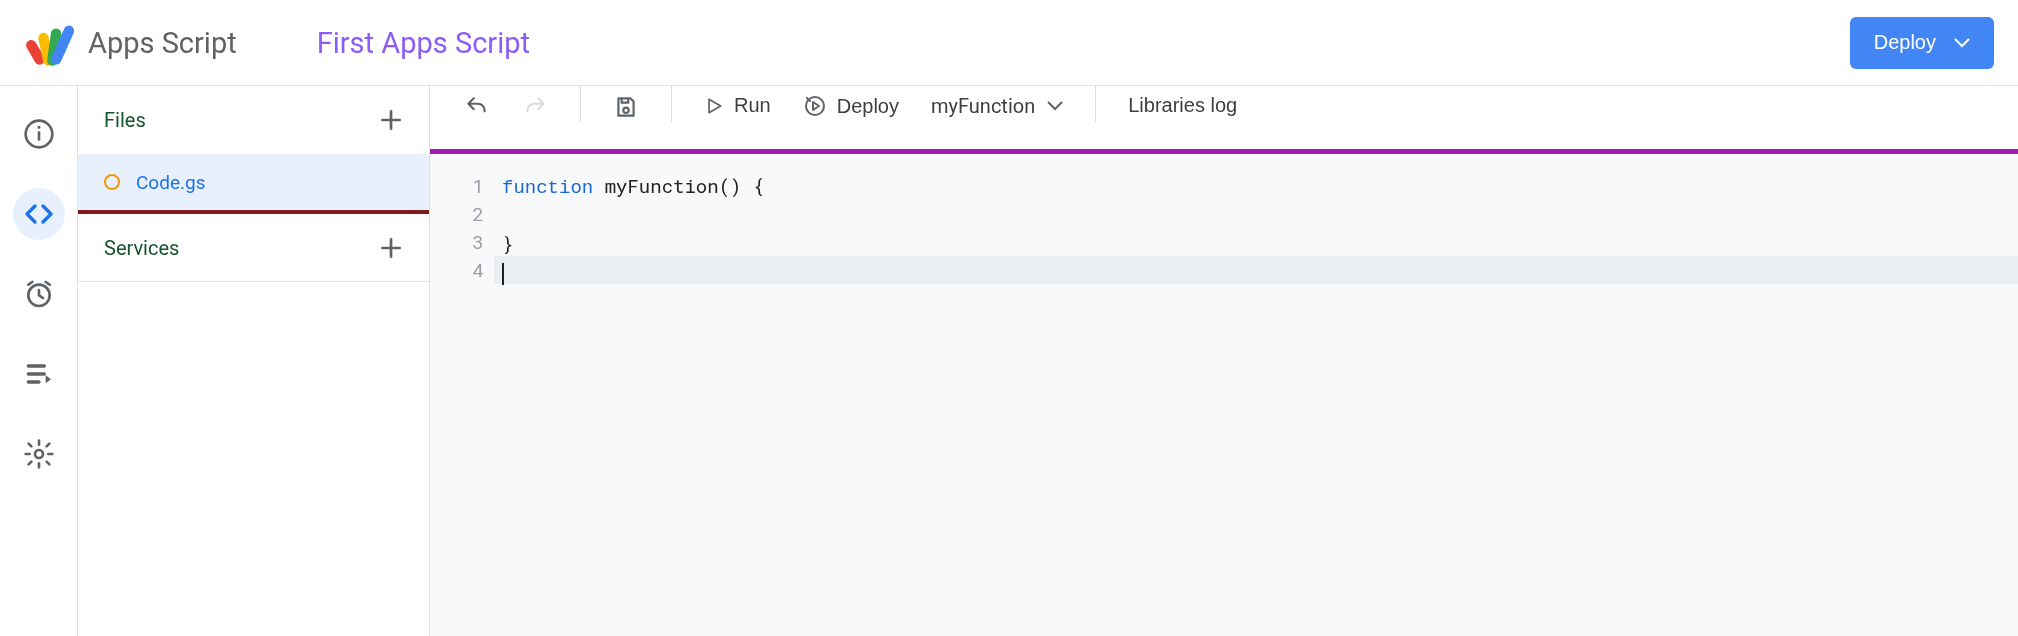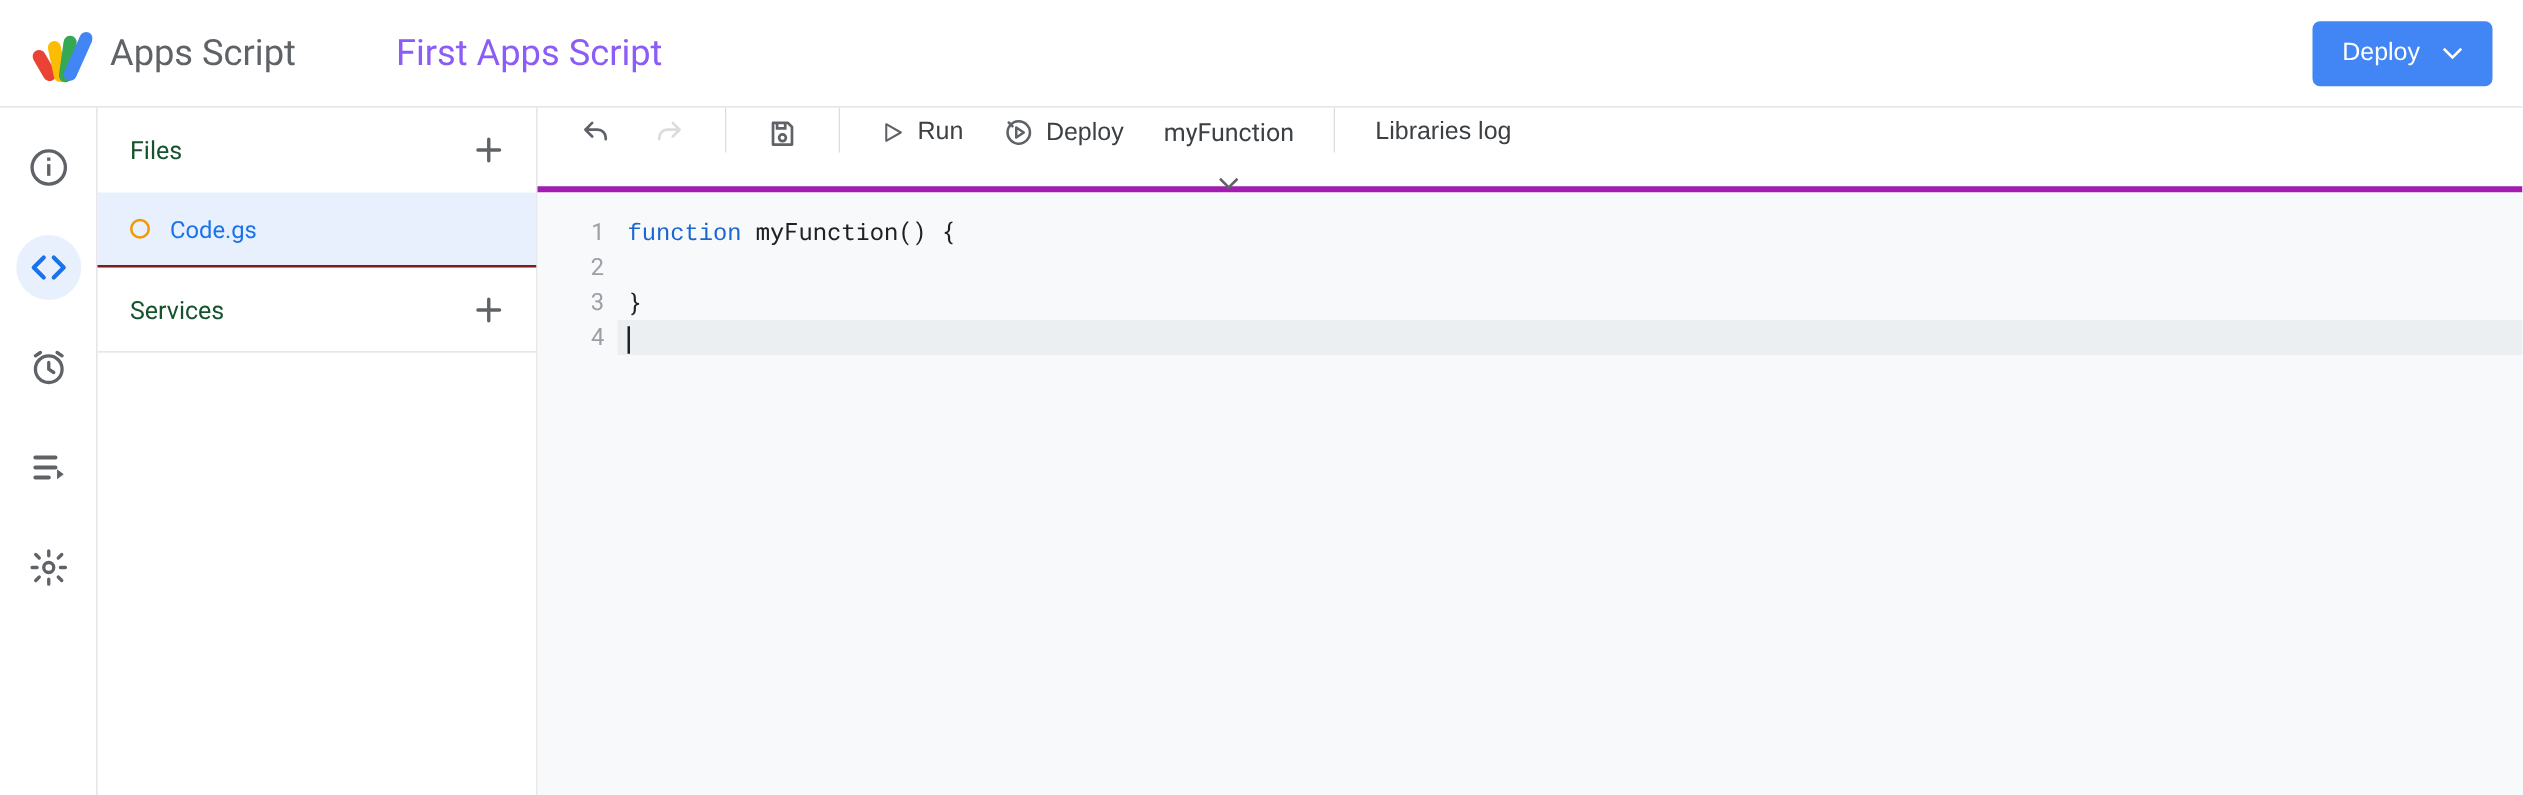--- a/index.html
+++ b/index.html
@@ -159,8 +159,8 @@
     margin: 0 14px;
   }
   .fn-select {
-    display:flex; align-items:center; gap:24px;
-    padding: 8px 14px; cursor:pointer;flex-direction:column;
+    display:flex; align-items:center; gap:12px;
+    padding: 8px 14px; cursor:pointer;
   }
 
   .editor {

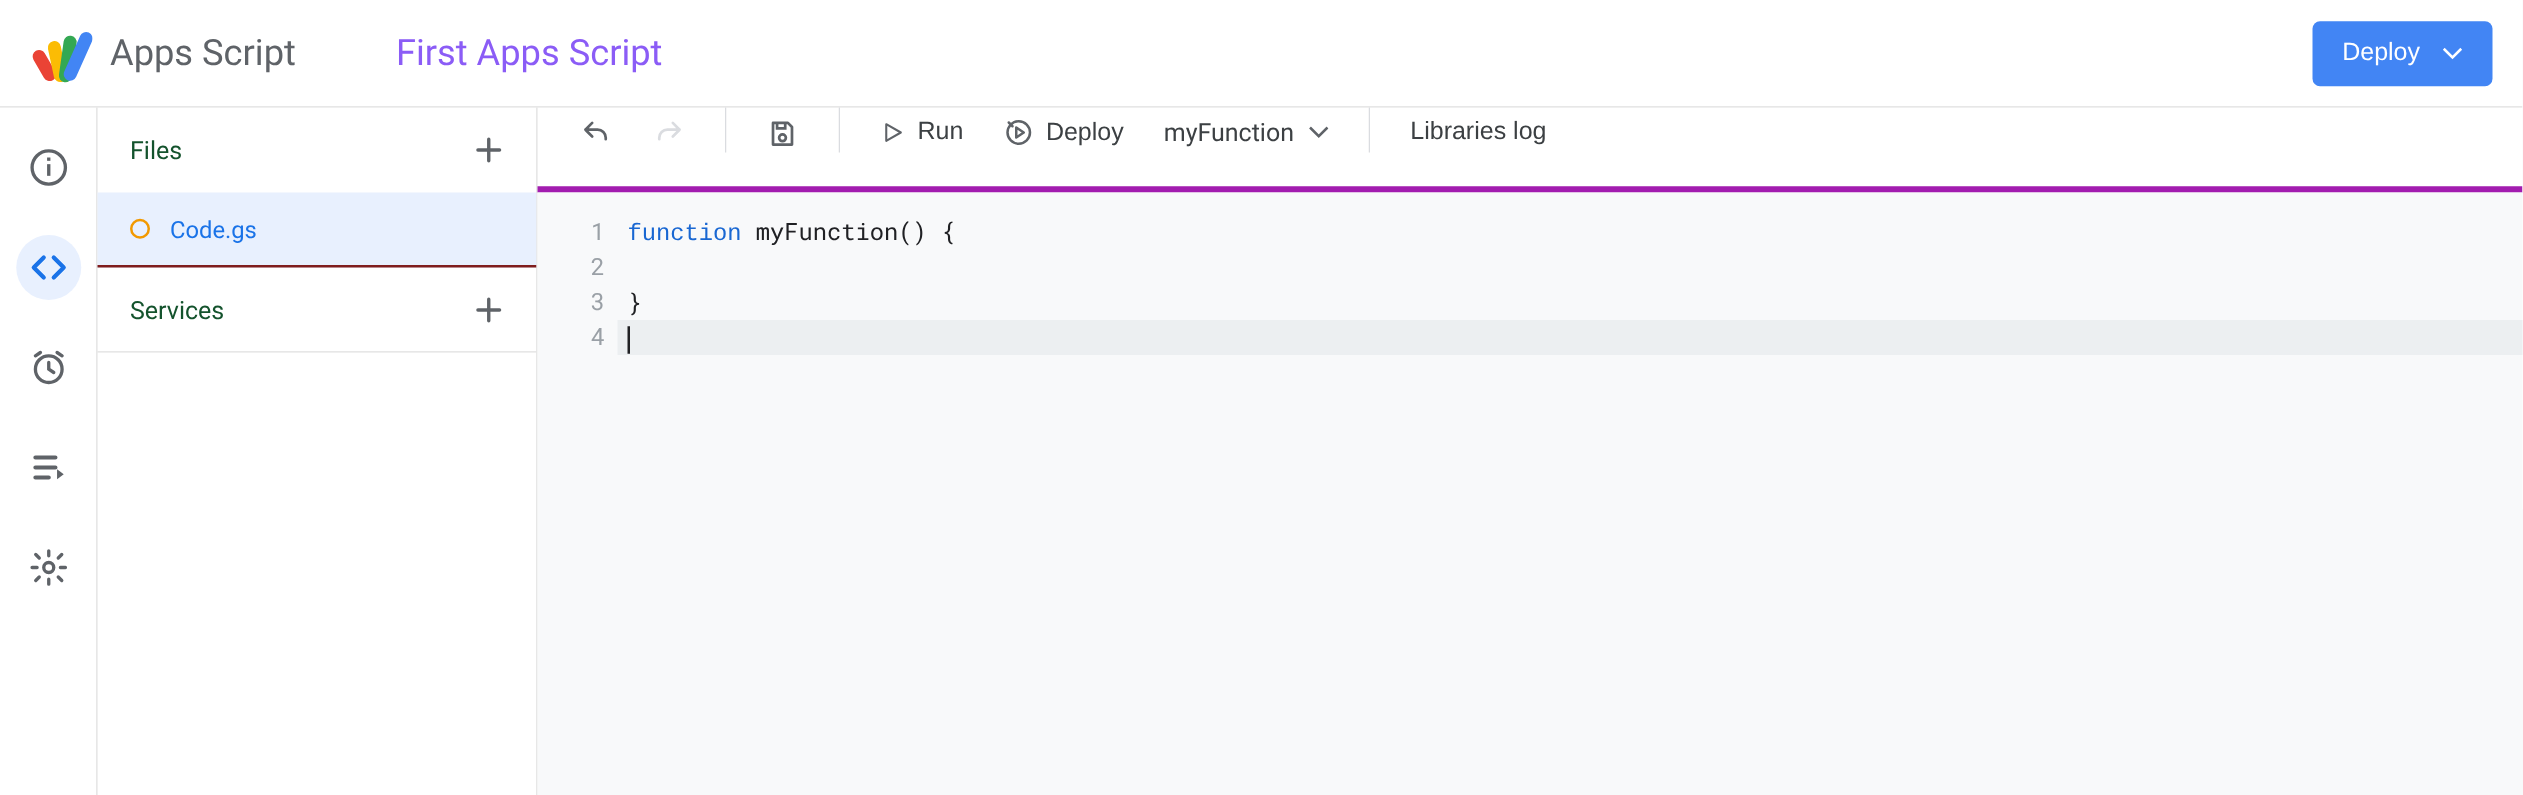--- a/index.html
+++ b/index.html
@@ -119,7 +119,7 @@
     font-size: 19px;
     color: #1a73e8;
     background: #e8f0fe;
-    border-bottom: 2px solid #7f1d1d;
+    border-bottom: 4px solid #7f1d1d;
     cursor: pointer;
   }
   .file-dot {

